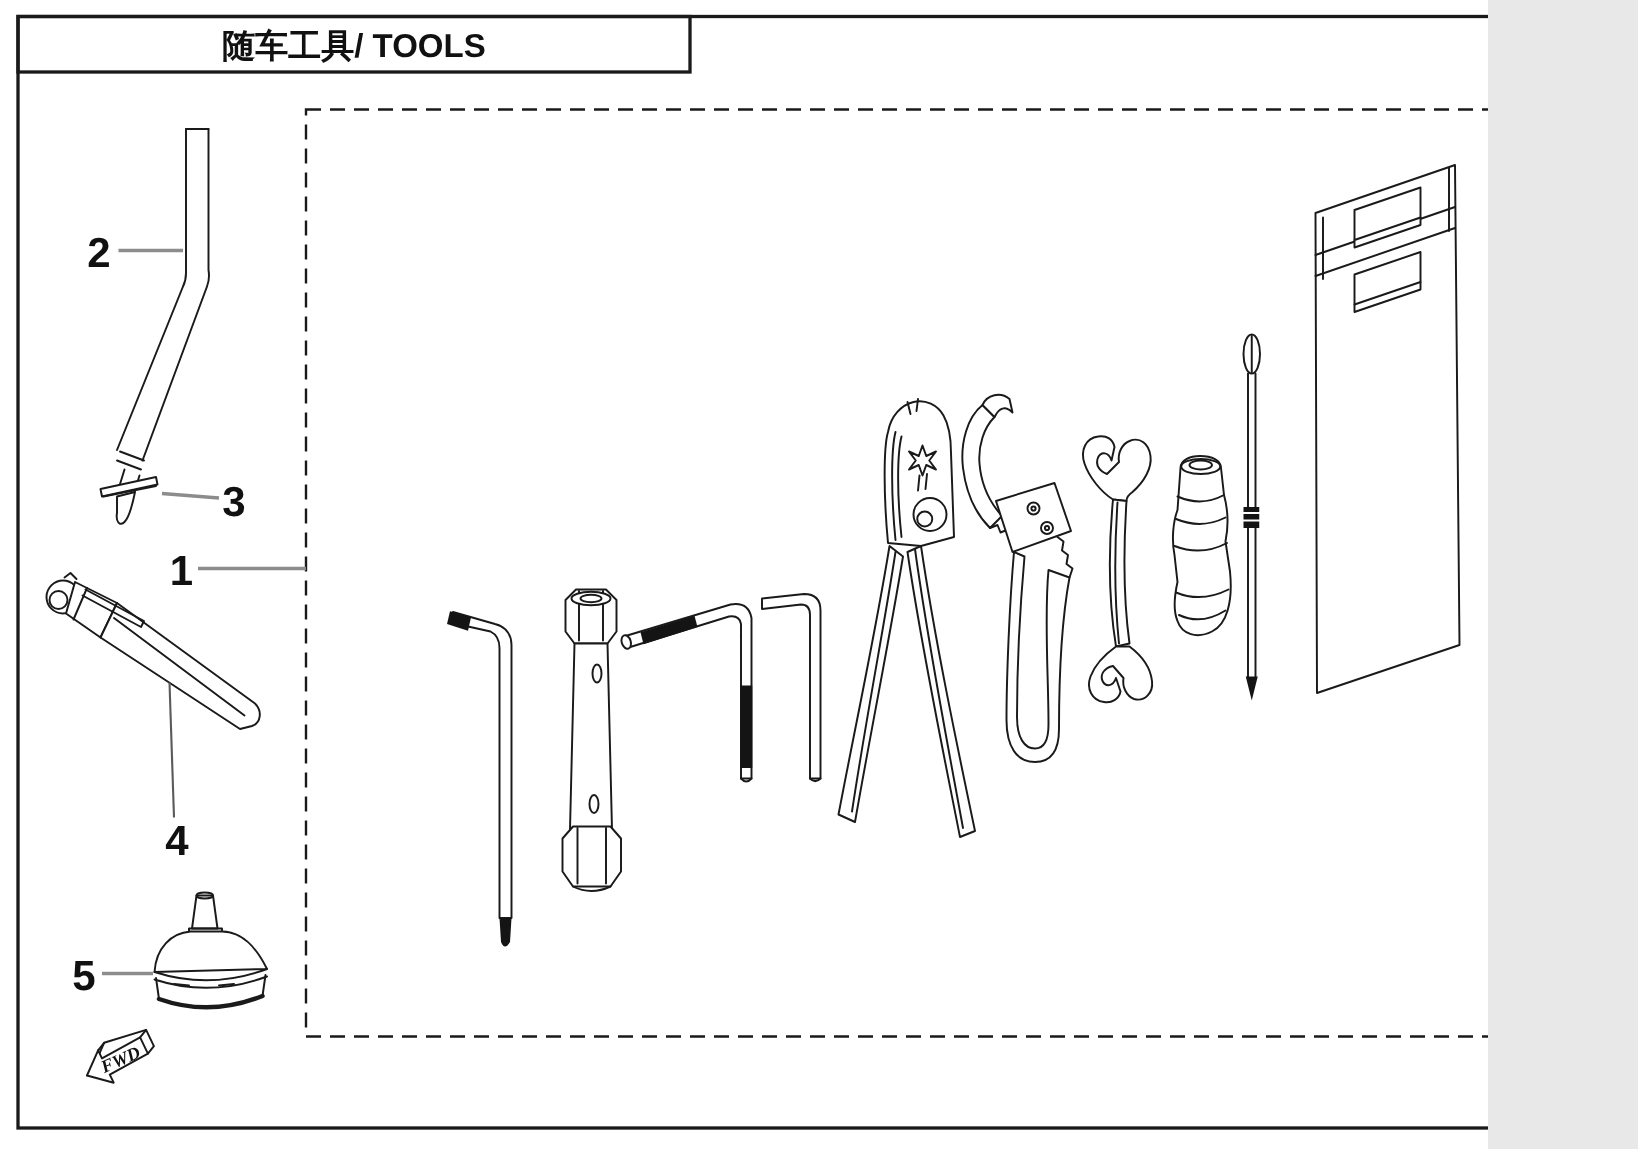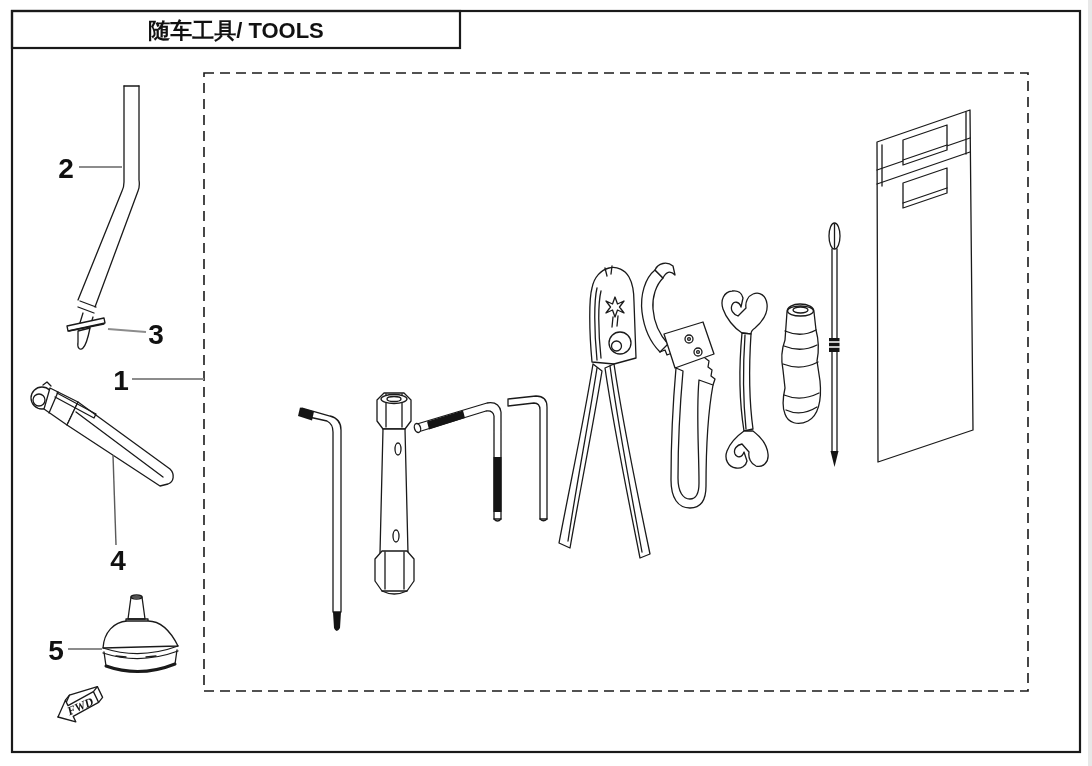--- a/index.html
+++ b/index.html
@@ -4,7 +4,7 @@
 <style>
   html,body { margin:0; padding:0; background:#e8e8e8; }
   .page {
-    position:relative; width:1088px; height:766px; background:#ffffff;
+    position:relative; width:992px; height:766px; background:#ffffff;
     font-family:"Liberation Sans", sans-serif; overflow:hidden;
   }
   svg text { user-select:none; }

